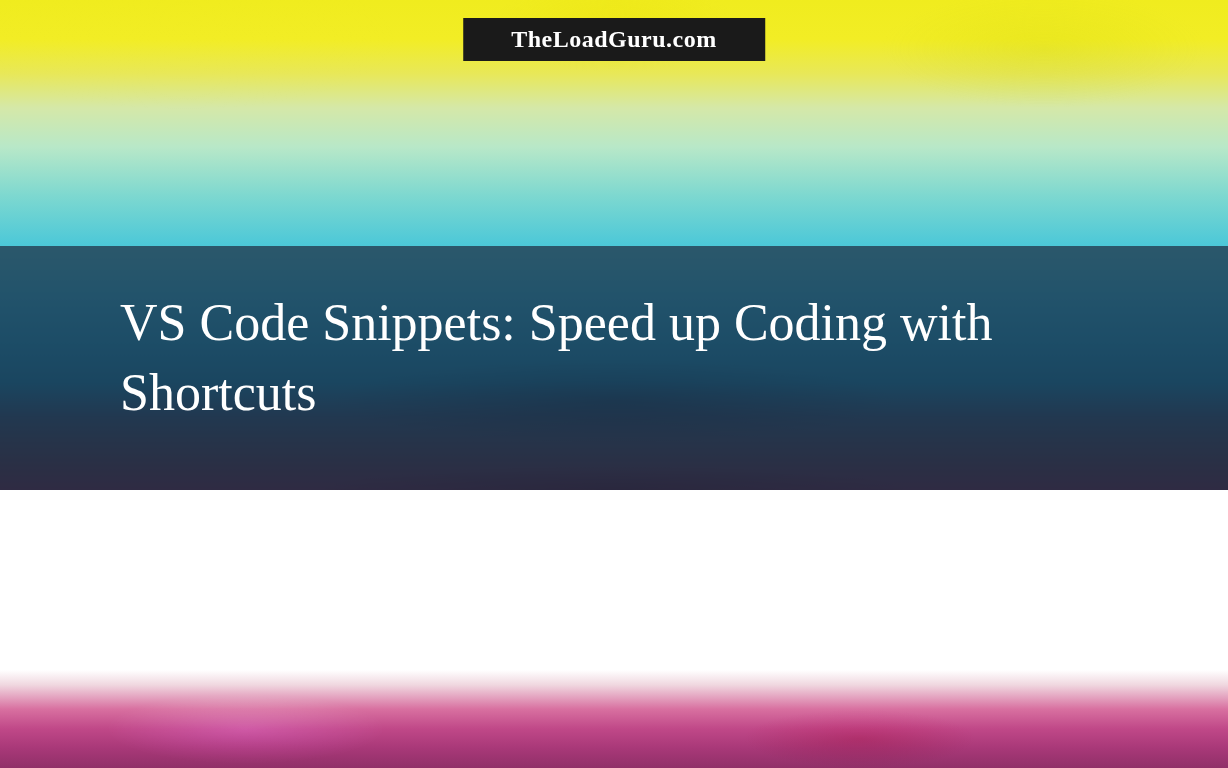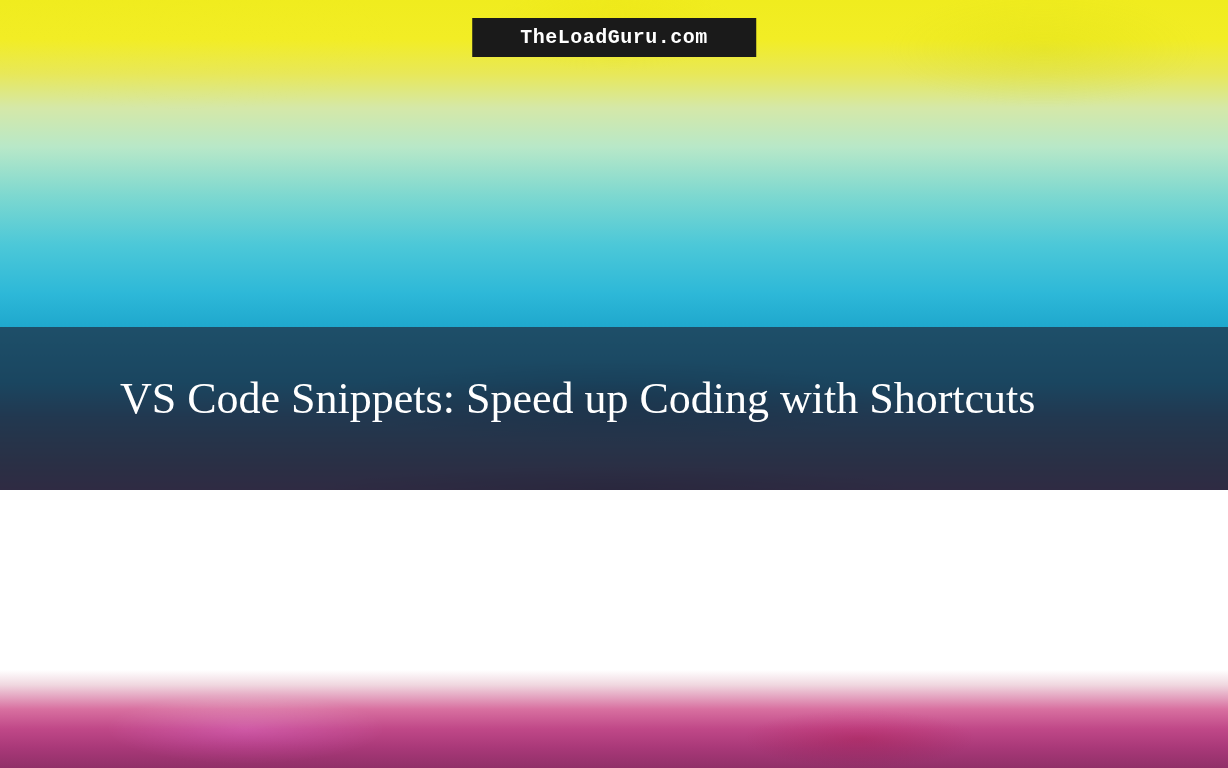--- a/index.html
+++ b/index.html
@@ -61,8 +61,8 @@
     background: #1a1a1a;
     color: #ffffff;
     padding: 8px 48px;
-    font-family: Liberation Mono, monospace;
-    font-size: 20px;
+    font-family: Liberation Serif, serif;
+    font-size: 24px;
     font-weight: bold;
     letter-spacing: 0.5px;
   }

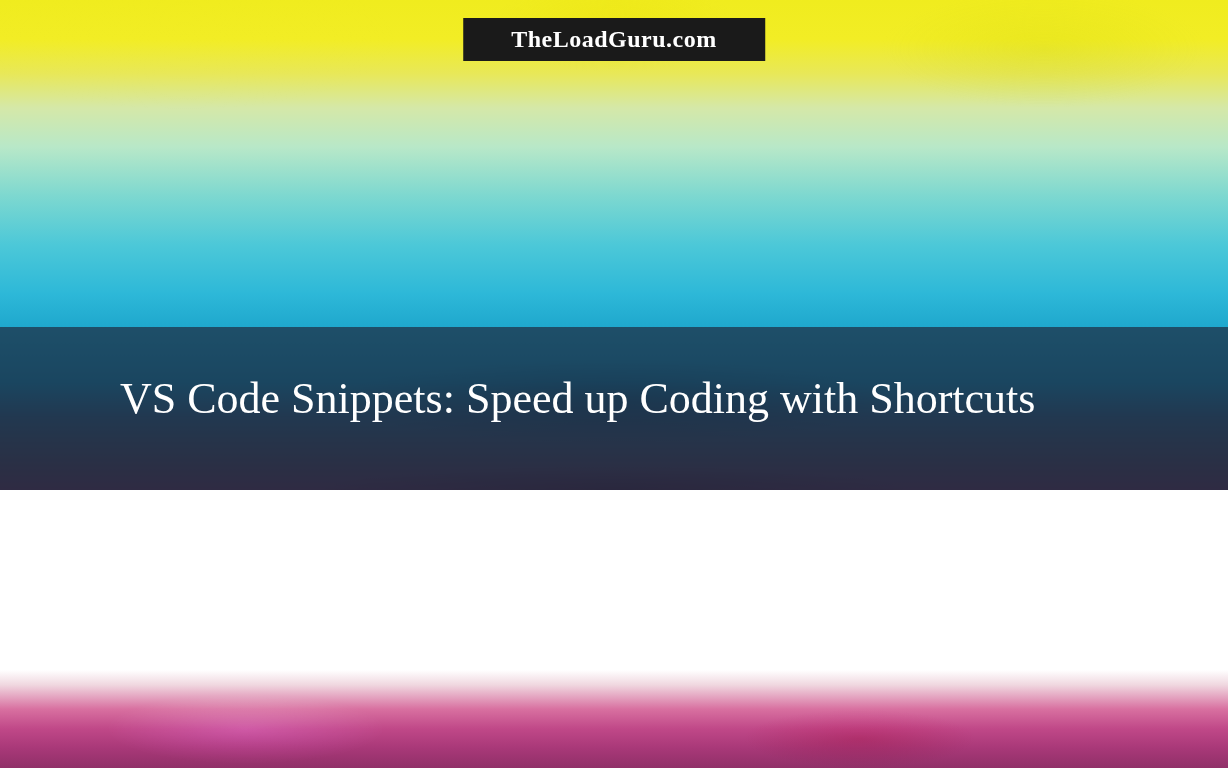--- a/index.html
+++ b/index.html
@@ -76,7 +76,7 @@
   }
   .headline {
     color: #ffffff;
-    font-size: 44px;
+    font-size: 52px;
     line-height: 1.35;
     font-weight: normal;
     font-family: Georgia, serif;

